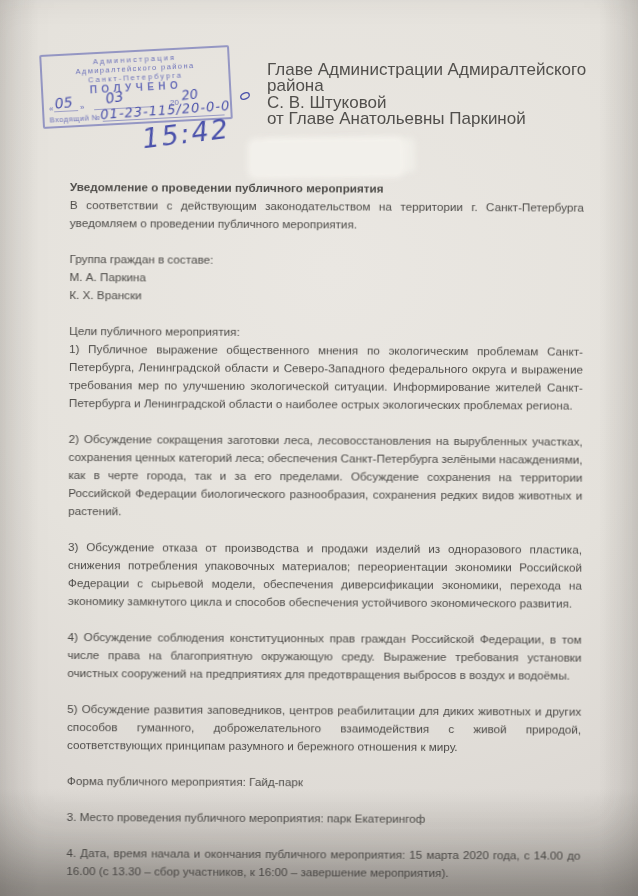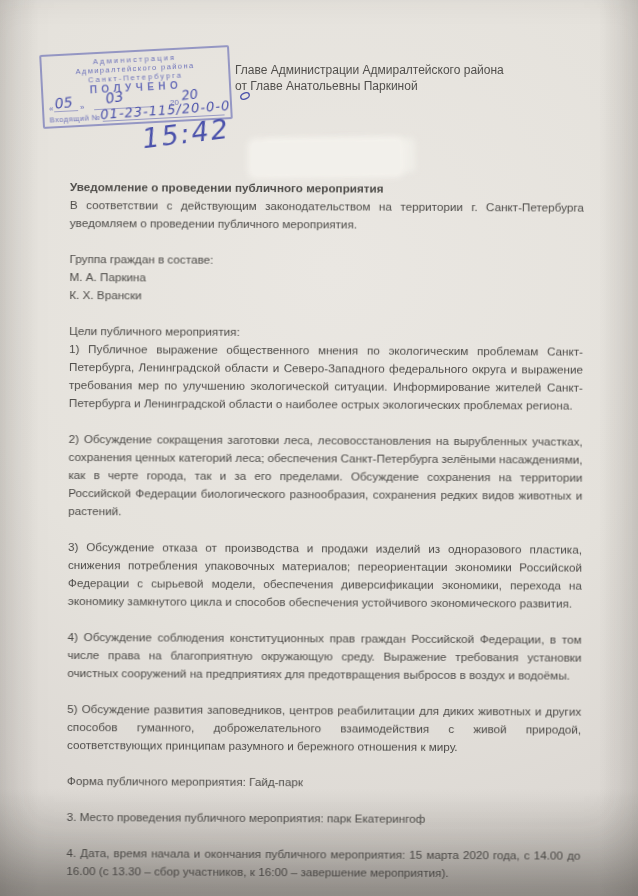--- a/index.html
+++ b/index.html
@@ -49,8 +49,8 @@
   .pen-mark{position:absolute;left:238px;top:90px;}
   
   .recipient{
-    position:absolute;left:235px;top:62px;width:350px;
-    font-size:12px;line-height:16.4px;color:#514f4c;
+    position:absolute;left:267px;top:62px;width:350px;
+    font-size:17px;line-height:16.4px;color:#514f4c;
     filter:blur(.2px);
   }
   .blurred{filter:blur(2px);color:rgba(96,100,130,.6);}

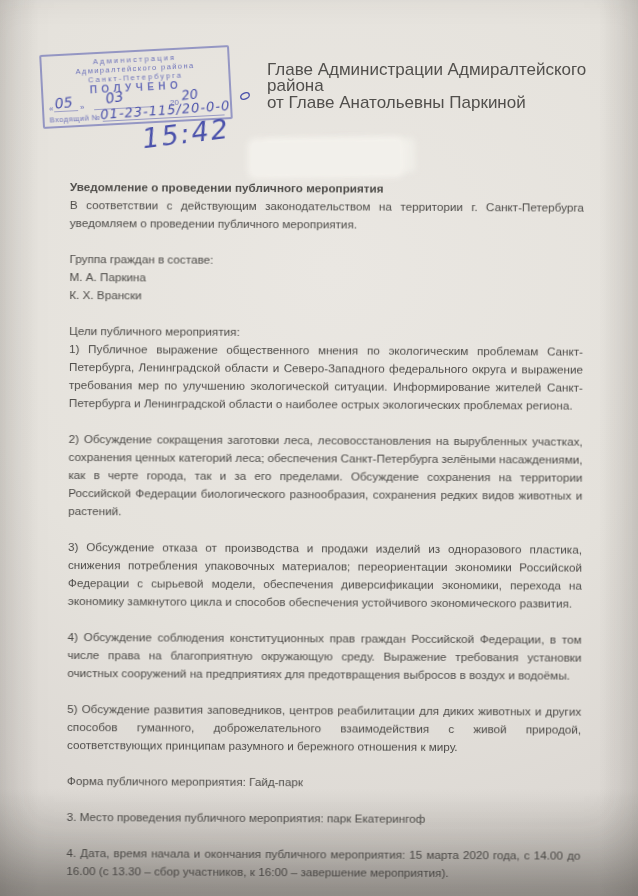--- a/index.html
+++ b/index.html
@@ -106,6 +106,7 @@
 
   <div class="recipient">
     <div class="ln">Главе Администрации Адмиралтейского района</div>
+    <div class="ln">С. В. Штуковой</div>
     <div class="ln">от Главе Анатольевны Паркиной</div>
   </div>
 

